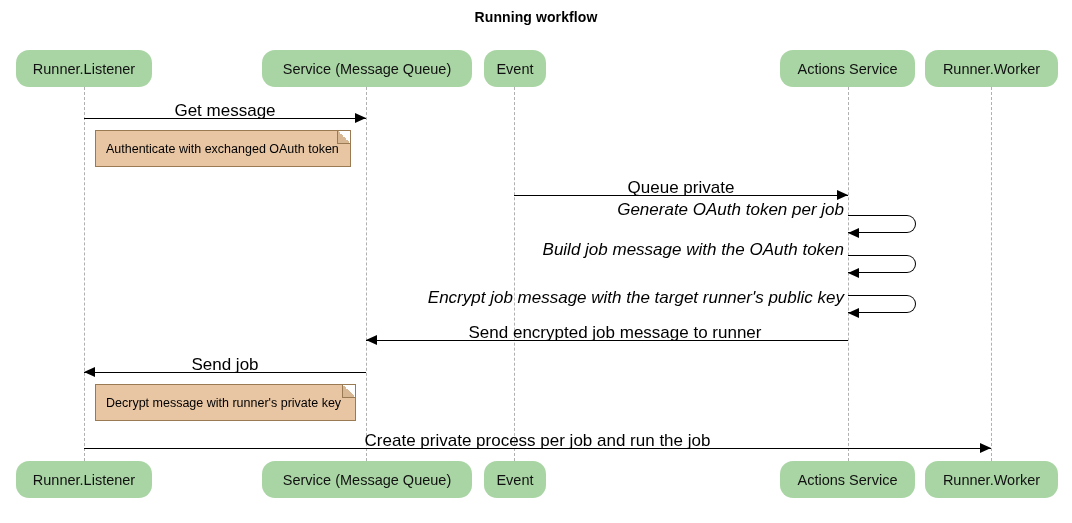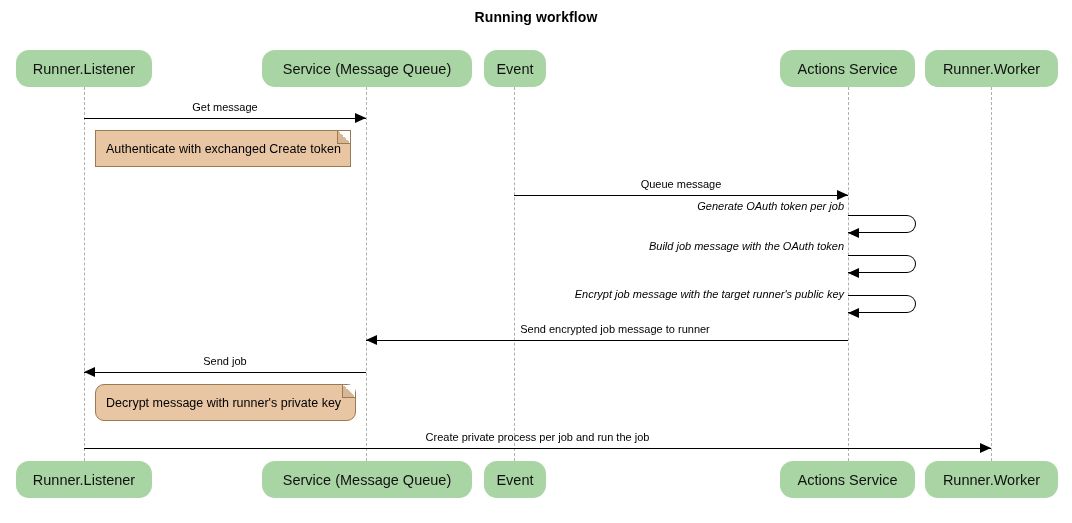--- a/index.html
+++ b/index.html
@@ -64,7 +64,7 @@
   }
   .msg-label{
     position:absolute;
-    font-size:11px;
+    font-size:17px;
     color:#000000;
     white-space:nowrap;
   }

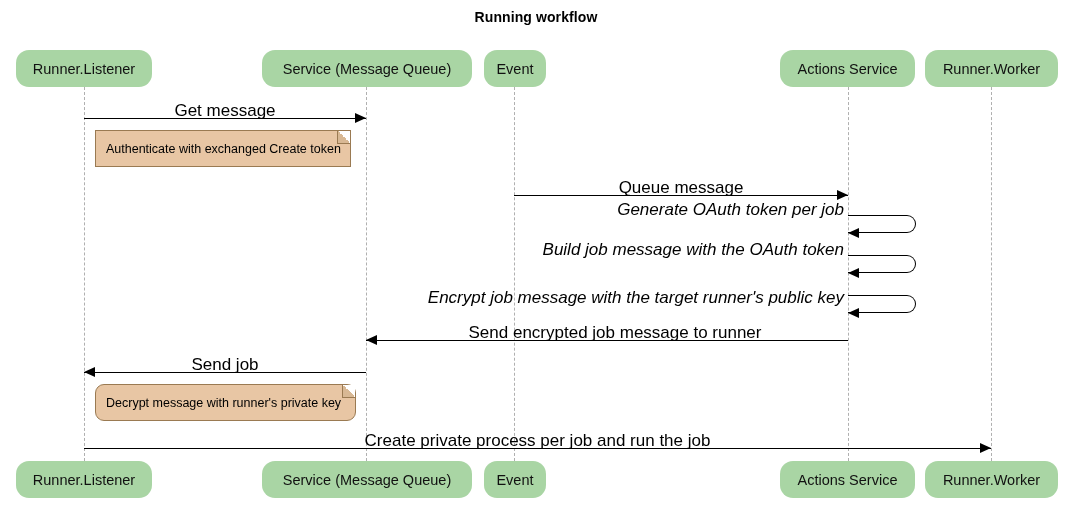--- a/index.html
+++ b/index.html
@@ -143,7 +143,7 @@
     </div>
   <div id="notes">
       <div class="note" style="left: 95px; top: 130px; width: 256px; height: 37px;">
-        <span>Authenticate with exchanged Create token</span>
+        <span>Authenticate with exchanged OAuth token</span>
         <div class="note-fold"></div>
       </div>
       <div class="note" style="left: 95px; top: 384px; width: 261px; height: 37px; border-radius: 9px;">

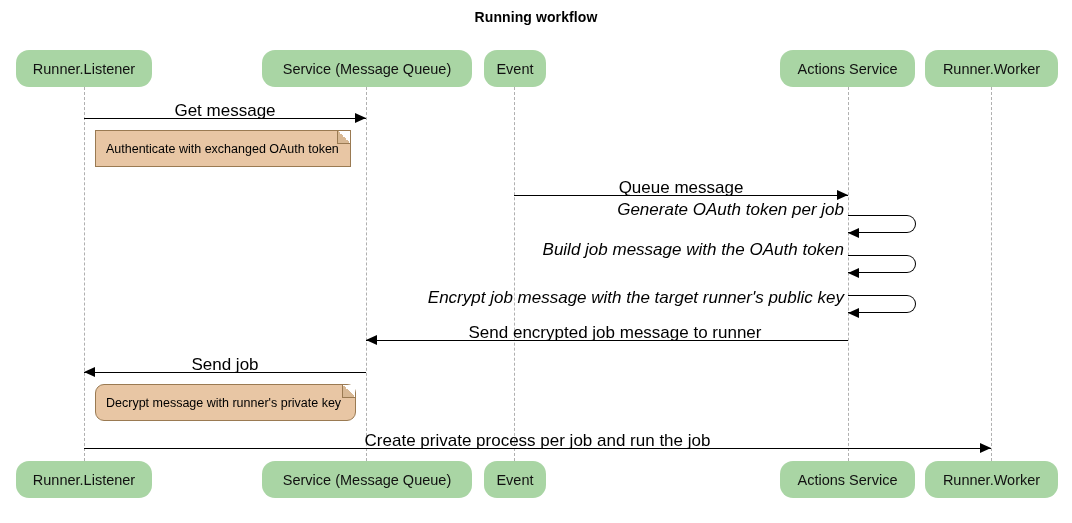--- a/index.html
+++ b/index.html
@@ -121,7 +121,7 @@
       <div class="msg-label center" style="left: 225px; top: 101px;">Get message</div>
       <div class="msg-line" style="left: 514px; top: 195px; width: 334px;"></div>
       <div class="arrowhead right" style="top: 190.3px; left: 837px;"></div>
-      <div class="msg-label center" style="left: 681px; top: 178px;">Queue message</div>
+      <div class="msg-label center" style="left: 681px; top: 178px;">Queue private</div>
       <div class="selfloop" style="left: 848px; top: 215px; width: 68px; height: 18px;"></div>
       <div class="arrowhead left" style="left: 848px; top: 227.5px;"></div>
       <div class="msg-label rightal" style="left: 844px; top: 200px;">Generate OAuth token per job</div>

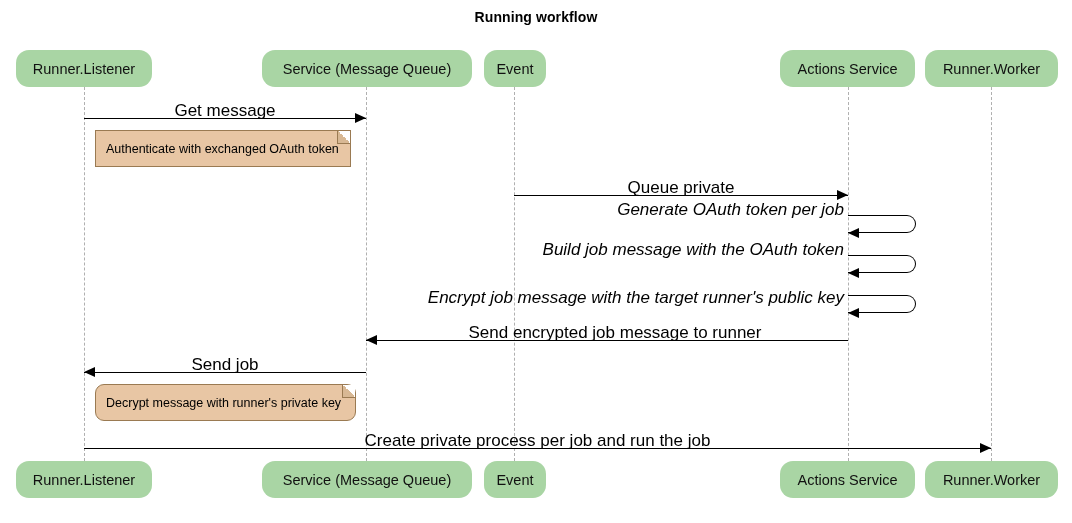--- a/index.html
+++ b/index.html
@@ -146,7 +146,7 @@
         <span>Authenticate with exchanged OAuth token</span>
         <div class="note-fold"></div>
       </div>
-      <div class="note" style="left: 95px; top: 384px; width: 261px; height: 37px; border-radius: 9px;">
+      <div class="note" style="left: 95px; top: 384px; width: 261px; height: 37px;">
         <span>Decrypt message with runner's private key</span>
         <div class="note-fold"></div>
       </div>

